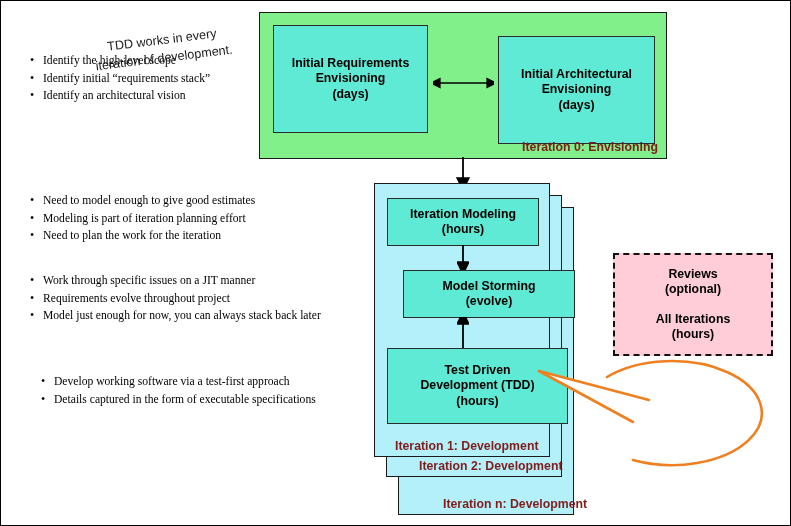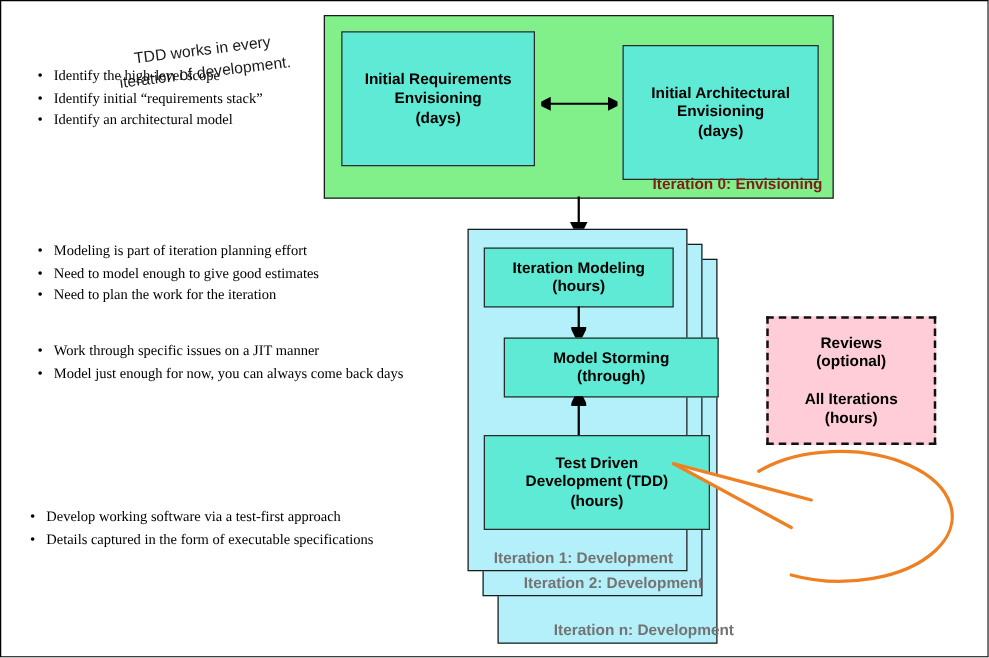--- a/index.html
+++ b/index.html
@@ -230,7 +230,7 @@
     <ul>
       <li>Identify the high-level scope</li>
       <li>Identify initial “requirements stack”</li>
-      <li>Identify an architectural model</li>
+      <li>Identify an architectural vision</li>
     </ul>
   </div>
 

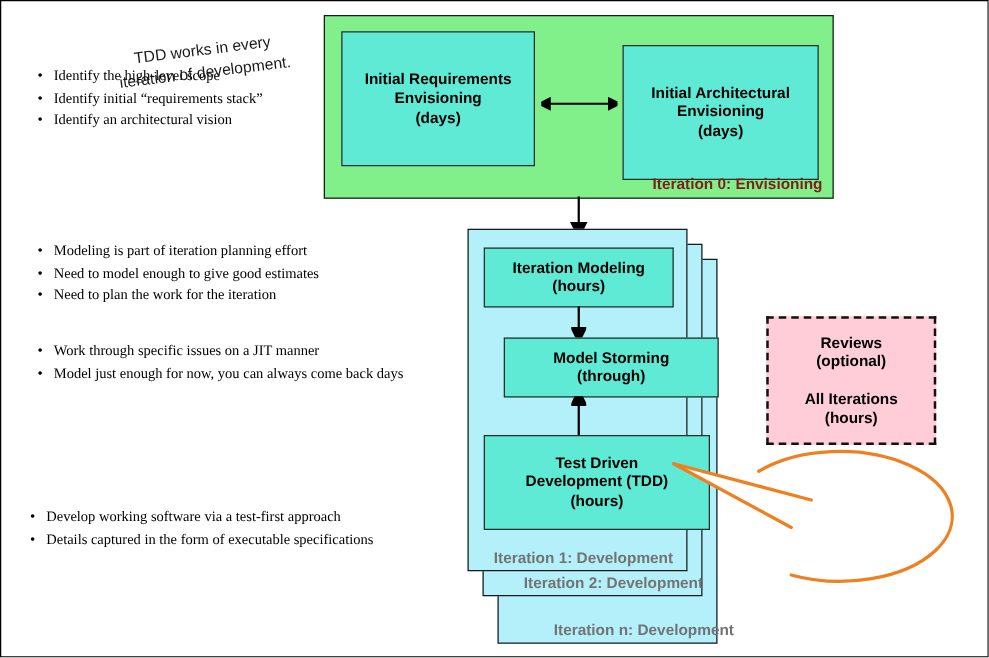--- a/index.html
+++ b/index.html
@@ -236,8 +236,8 @@
 
   <div class="bullets" id="bullets-modeling" style="left:24px; top:192px; width:330px;">
     <ul>
+      <li>Need to model enough to give good estimates</li>
       <li>Modeling is part of iteration planning effort</li>
-      <li>Need to model enough to give good estimates</li>
       <li>Need to plan the work for the iteration</li>
     </ul>
   </div>

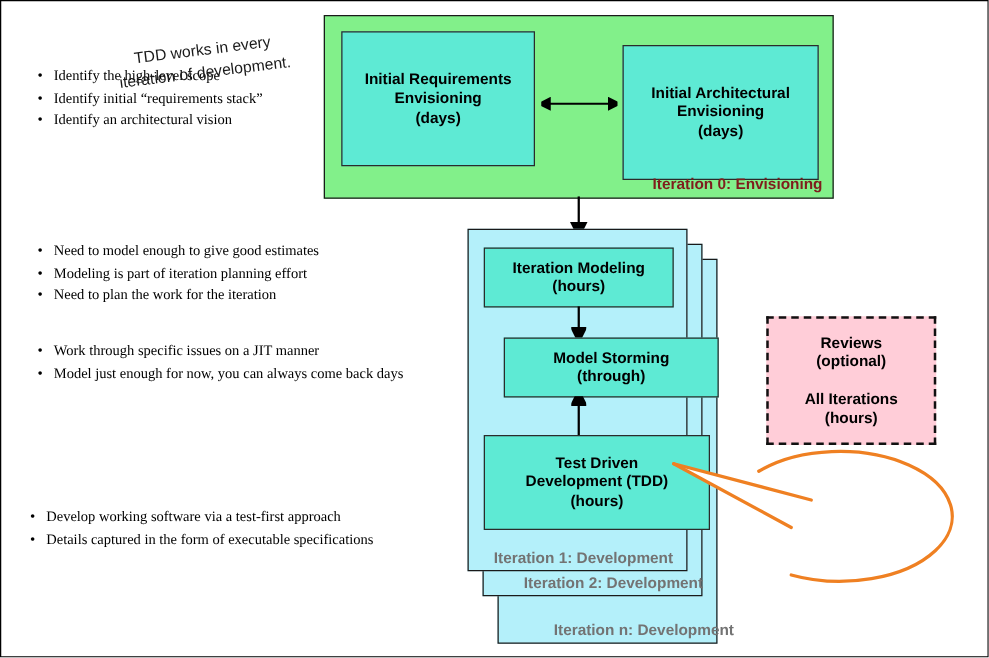--- a/index.html
+++ b/index.html
@@ -182,7 +182,7 @@
     position: absolute;
     left: 612px;
     top: 252px;
-    width: 136px;
+    width: 160px;
     height: 103px;
     background: #ffcdd8;
     border: 2.5px dashed #111111;

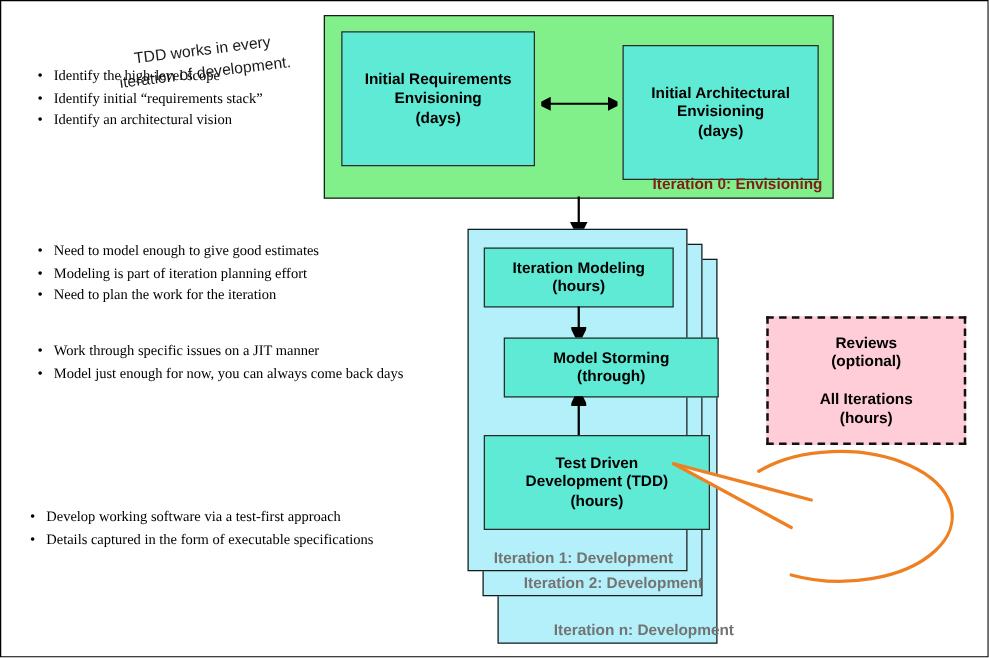--- a/index.html
+++ b/index.html
@@ -245,6 +245,7 @@
   <div class="bullets" id="bullets-storming" style="left:24px; top:272px; width:320px;">
     <ul>
       <li>Work through specific issues on a JIT manner</li>
+      <li>Requirements evolve throughout project</li>
       <li>Model just enough for now, you can always come back days</li>
     </ul>
   </div>

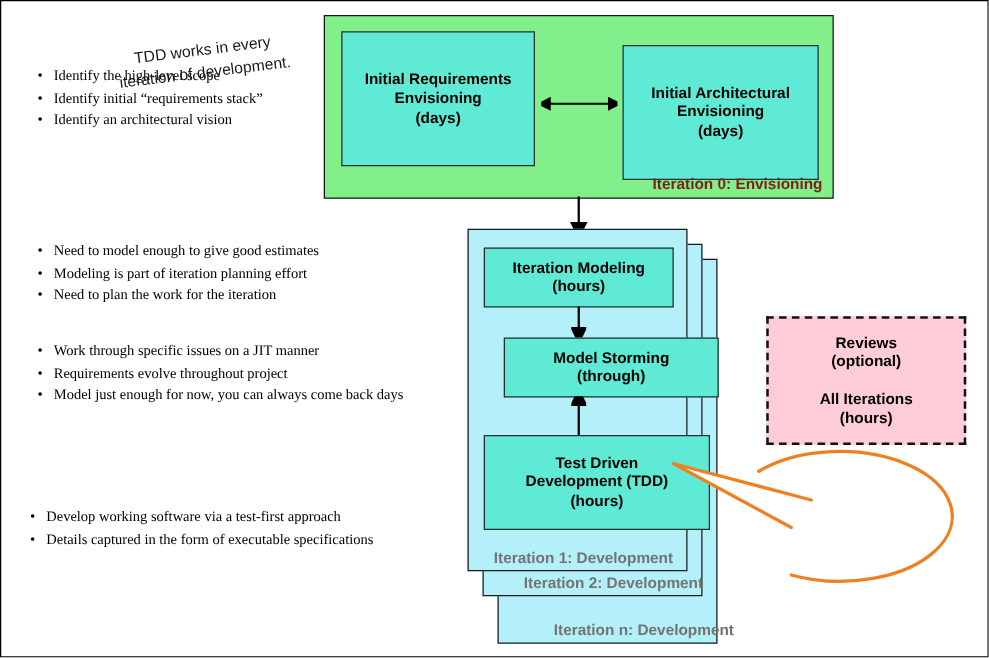--- a/index.html
+++ b/index.html
@@ -321,7 +321,7 @@
 
     <div class="white-box" id="box-model-storming">
       <div>Model Storming</div>
-      <div>(through)</div>
+      <div>(evolve)</div>
     </div>
 
     <svg id="arrow-storm-to-tdd" viewBox="0 0 12 44">

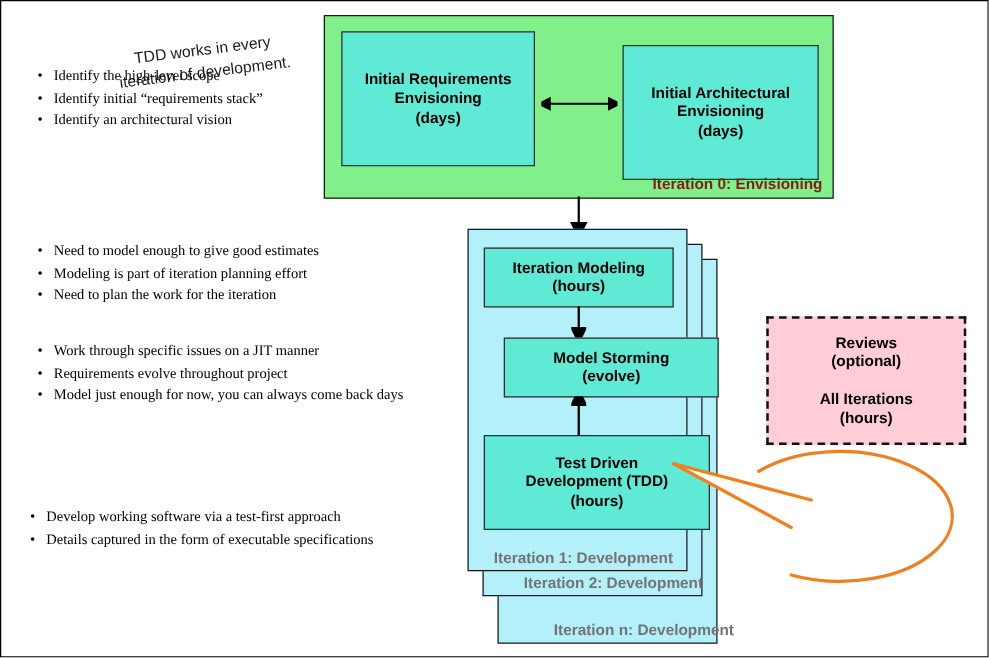--- a/index.html
+++ b/index.html
@@ -246,7 +246,7 @@
     <ul>
       <li>Work through specific issues on a JIT manner</li>
       <li>Requirements evolve throughout project</li>
-      <li>Model just enough for now, you can always come back days</li>
+      <li>Model just enough for now, you can always stack back later</li>
     </ul>
   </div>
 

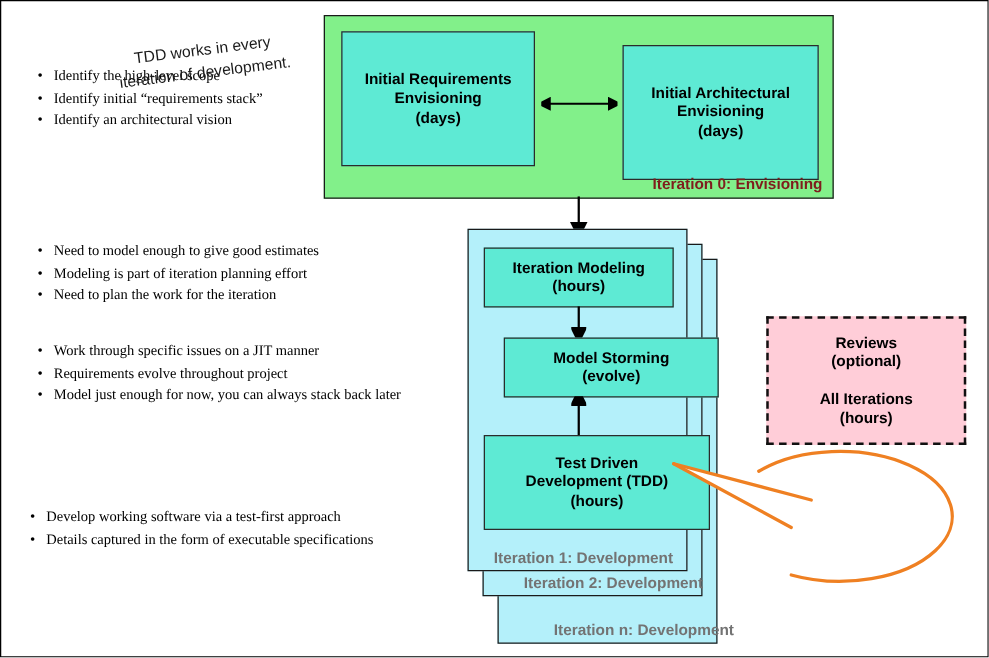--- a/index.html
+++ b/index.html
@@ -250,7 +250,7 @@
     </ul>
   </div>
 
-  <div class="bullets" id="bullets-tdd" style="left:18px; top:373px; width:350px;margin-top:32px;">
+  <div class="bullets" id="bullets-tdd" style="left:35px; top:373px; width:350px;">
     <ul>
       <li>Develop working software via a test-first approach</li>
       <li>Details captured in the form of executable specifications</li>

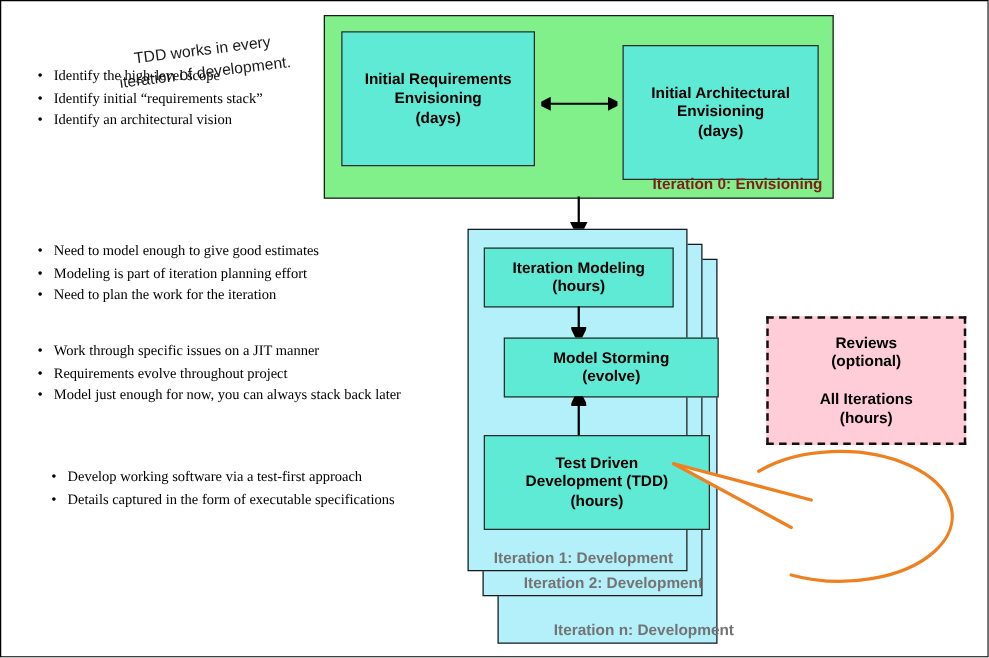--- a/index.html
+++ b/index.html
@@ -137,7 +137,7 @@
     position: absolute;
     font-size: 12.3px;
     font-weight: bold;
-    color: #737373;
+    color: #7f1d1d;
     white-space: nowrap;
   }
   #dev-label-1 { left: 20px; bottom: 3px; }

